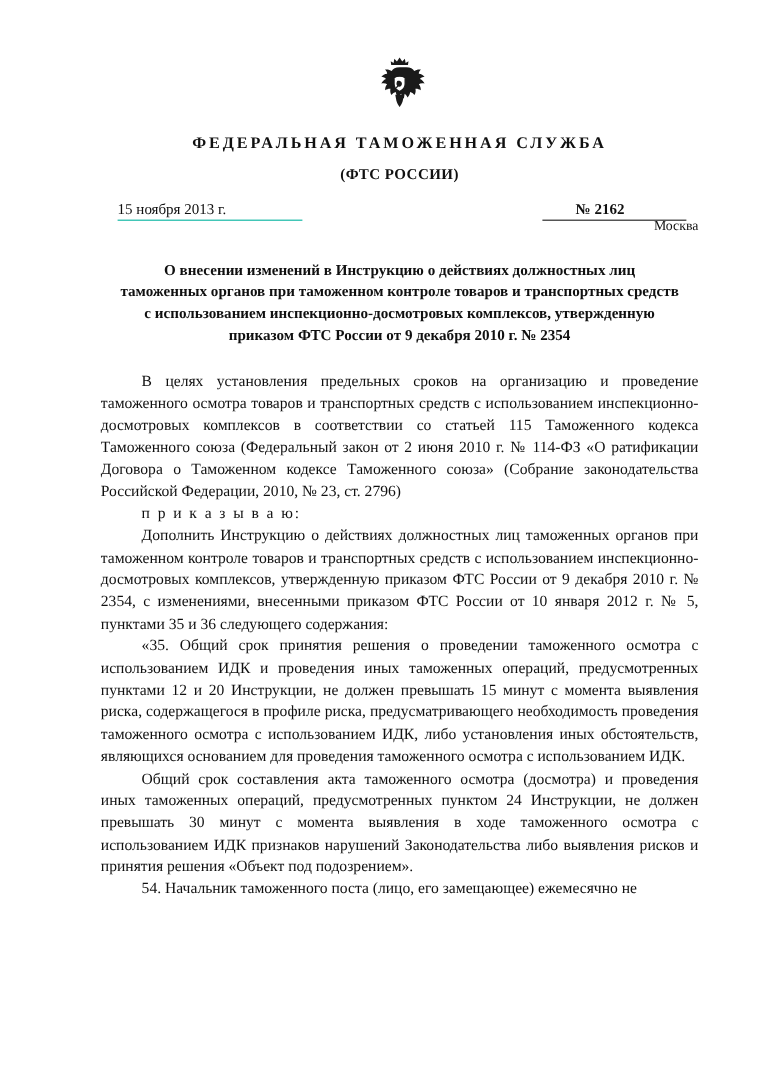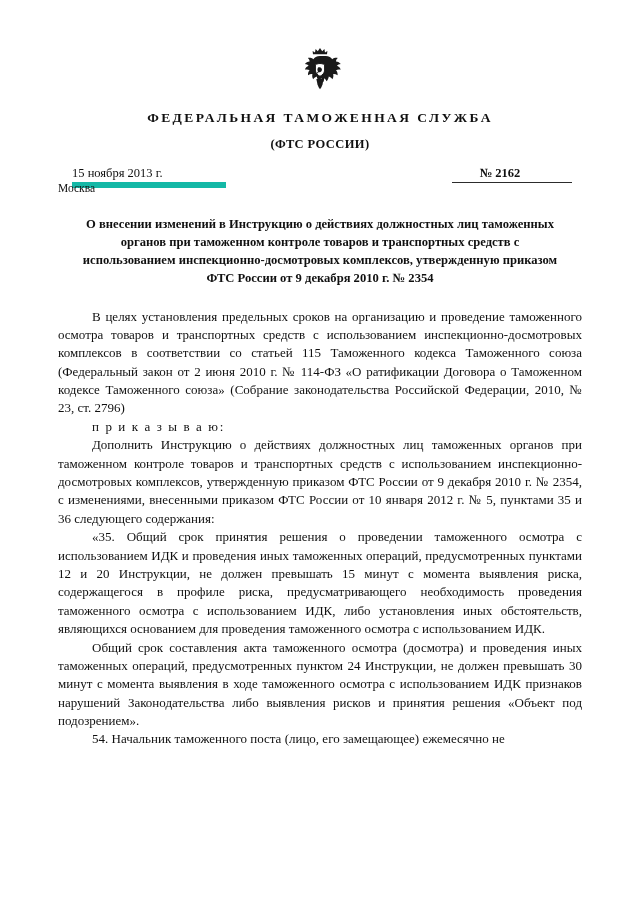--- a/index.html
+++ b/index.html
@@ -20,7 +20,7 @@
     width: 640px;
     height: 905px;
     box-sizing: border-box;
-    padding: 46px 58px 20px 58px;
+    padding: 46px 58px 20px 84px;
     position: relative;
   }
   

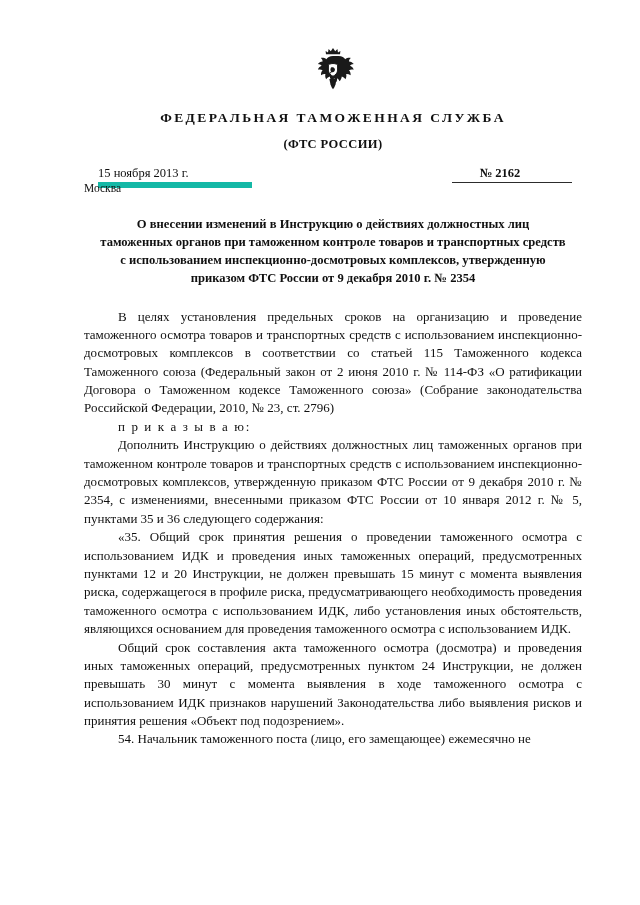--- a/index.html
+++ b/index.html
@@ -72,7 +72,7 @@
     left: 14px;
     top: 0;
     font-size: 12.5px;
-    border-bottom: 6px solid #14b8a6;
+    border-bottom: 1px solid #14b8a6;
     padding: 0 26px 1px 0;
     min-width: 128px;
   }

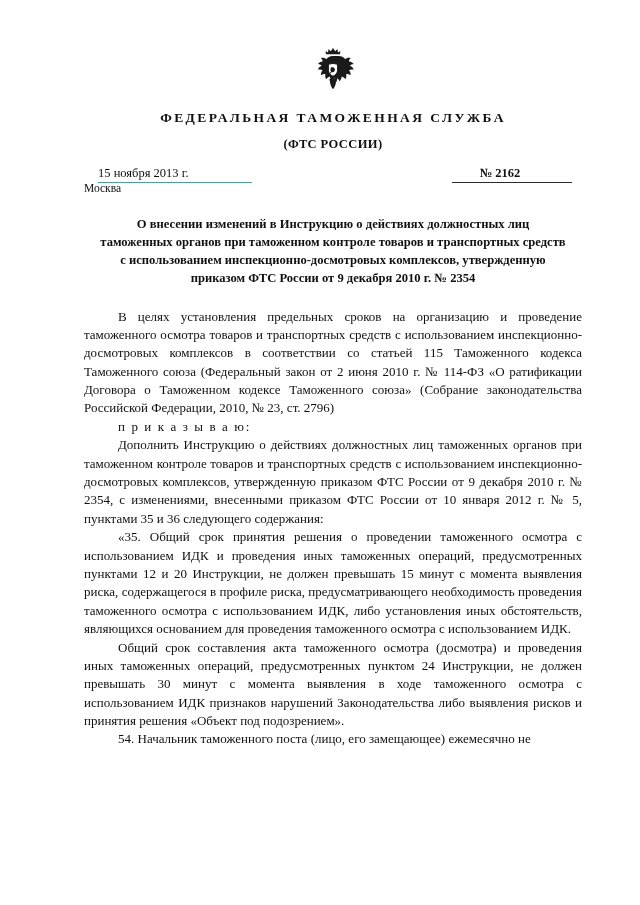--- a/index.html
+++ b/index.html
@@ -92,7 +92,7 @@
     left: 0;
     right: 0;
     top: 16px;
-    text-align: left;
+    text-align: right;
     font-size: 11.5px;
   }
 

